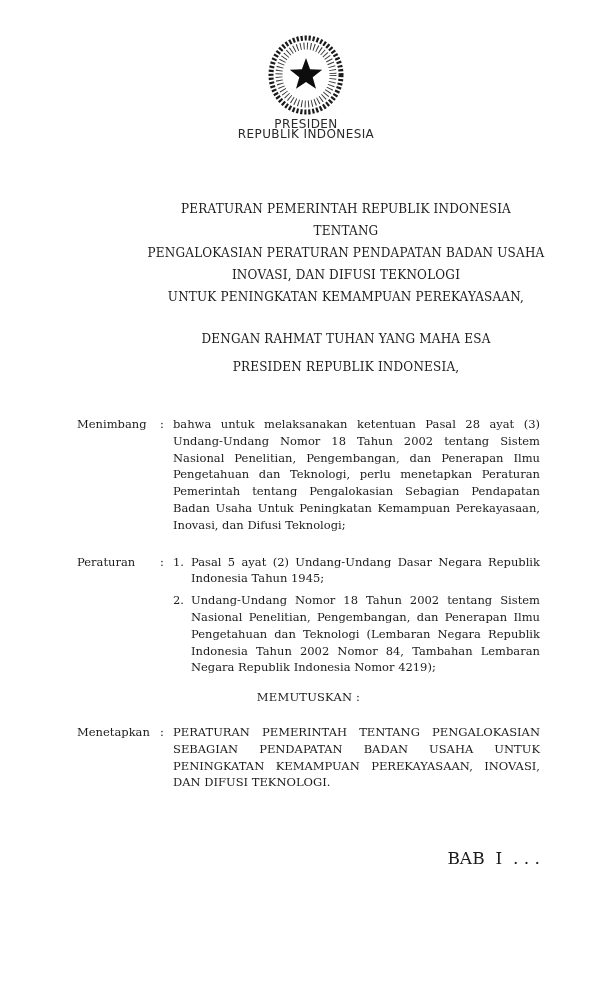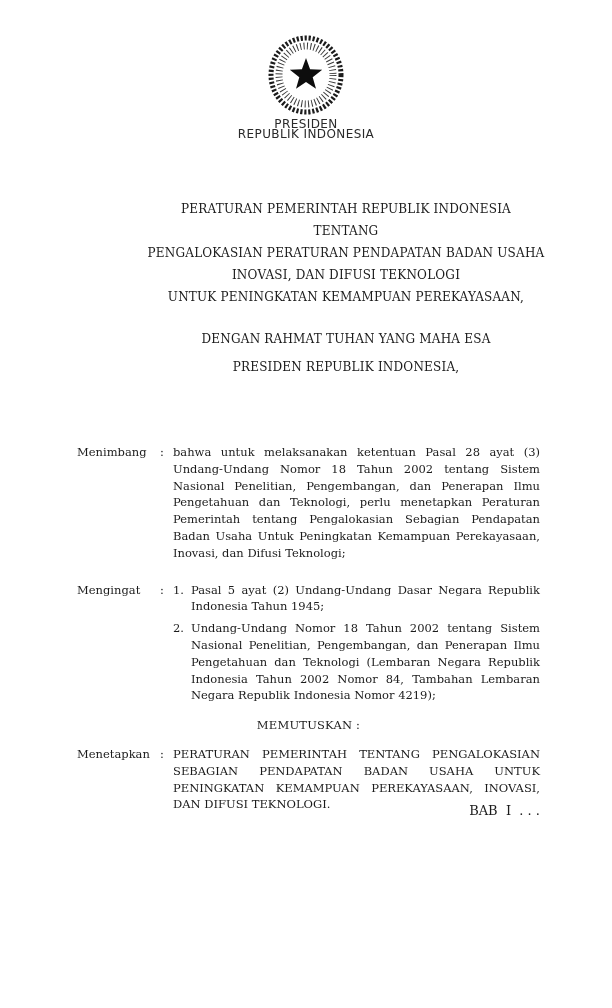--- a/index.html
+++ b/index.html
@@ -54,7 +54,7 @@
   
   .doc-body {
     position: absolute;
-    top: 444px;
+    top: 416px;
     left: 77px;
     width: 463px;
     font-size: 11.5px;

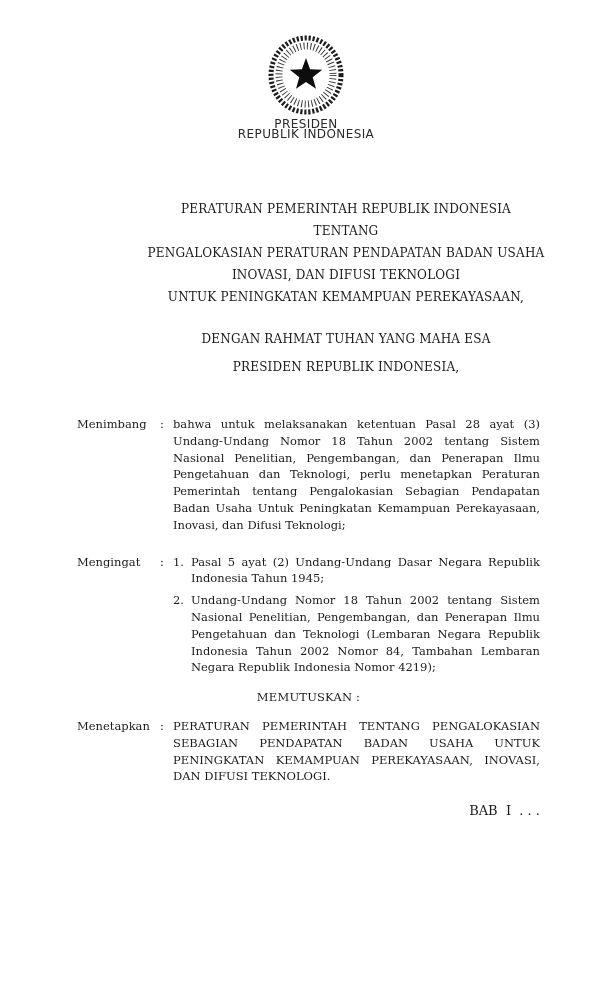--- a/index.html
+++ b/index.html
@@ -127,7 +127,7 @@
     </div>
 
     <div class="row row-mengingat">
-      <div class="label">Mengingat</div>
+      <div class="label">Peraturan</div>
       <div class="colon">:</div>
       <div class="content">
         <div class="item">

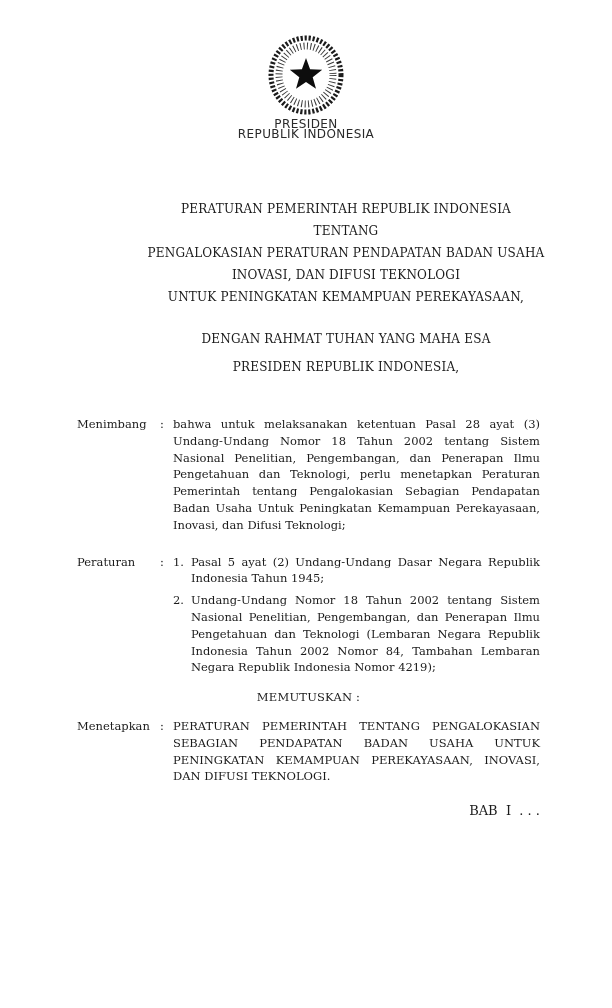--- a/index.html
+++ b/index.html
@@ -74,7 +74,7 @@
     text-align: center;
     letter-spacing: 0.2px;
   }
-  .row-menetapkan { margin-top: 12px; }
+  .row-menetapkan { margin-top: 18px; }
   .row-menetapkan .content { text-align: justify; }
 
   .bab-ref {

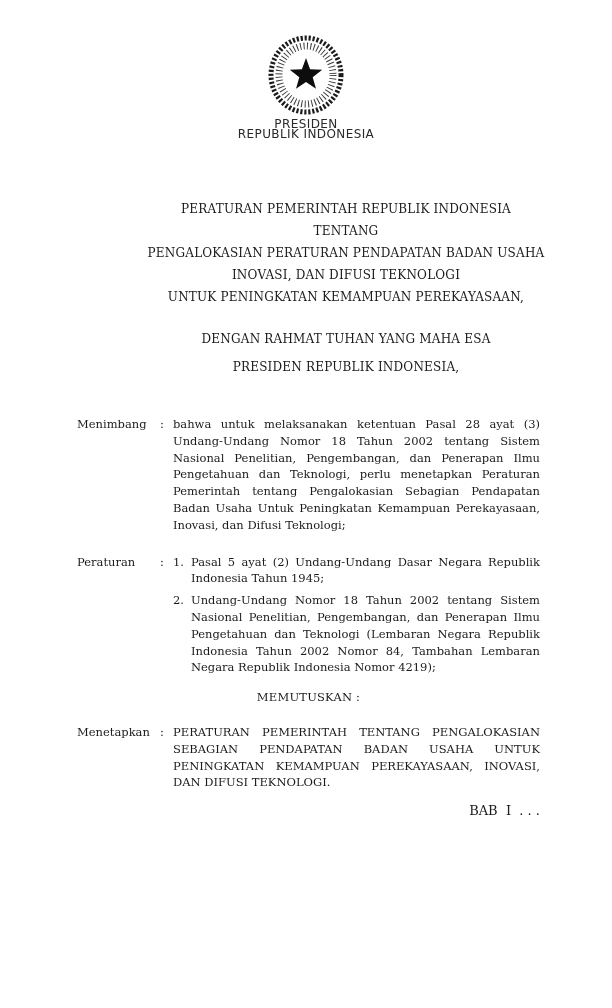--- a/index.html
+++ b/index.html
@@ -79,9 +79,9 @@
 
   .bab-ref {
     position: absolute;
-    top: 803px;
+    top: 848px;
     right: 72px;
-    font-size: 13px;
+    font-size: 17px;
     white-space: pre;
   }
 </style>

